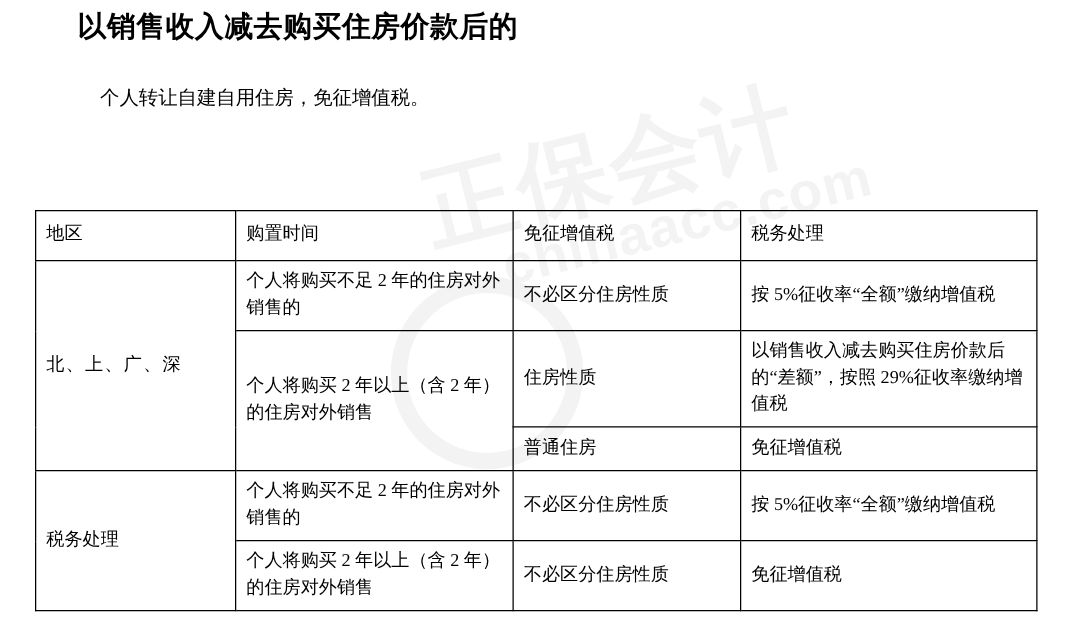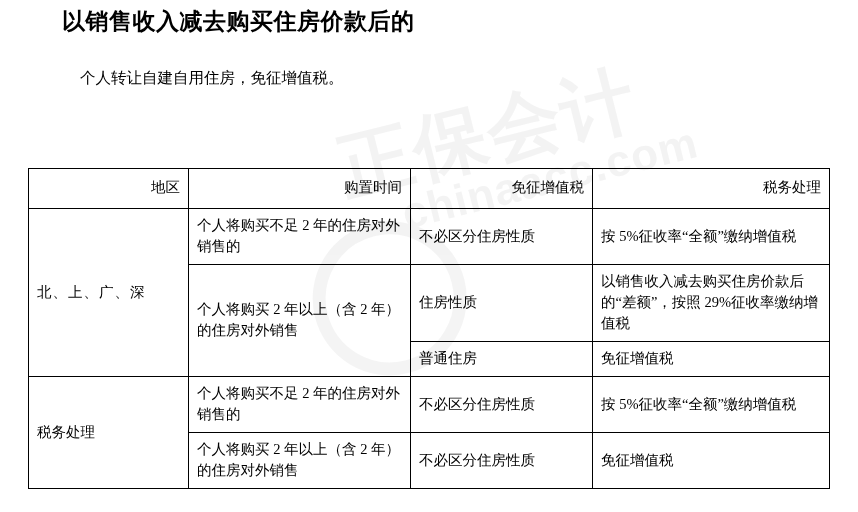--- a/index.html
+++ b/index.html
@@ -99,7 +99,7 @@
     background: transparent;
   }
   table.tax-table th {
-    text-align: right;
+    text-align: left;
     height: 26px;
   }
   .col-region { width: 160px; }

